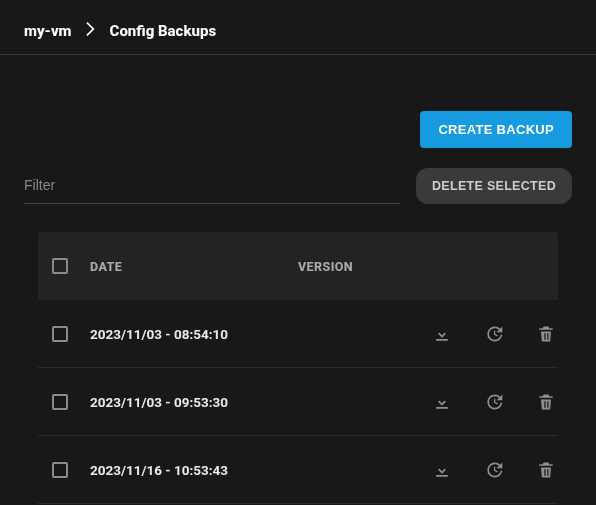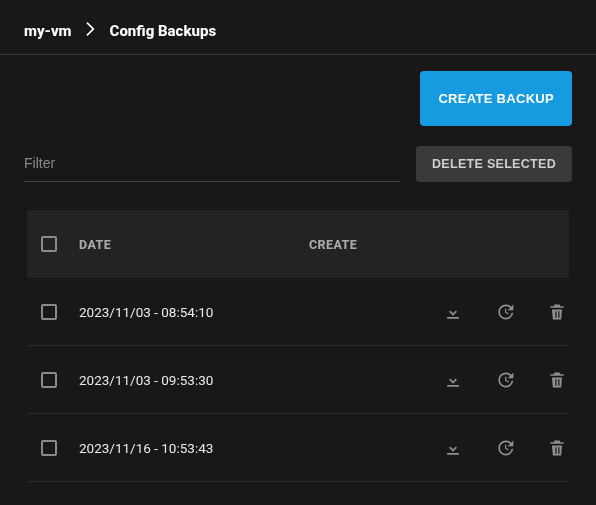--- a/index.html
+++ b/index.html
@@ -32,11 +32,12 @@
     color: #fff;
     border: none;
     border-radius: 4px;
-    padding: 20px 18px;
+    padding: 11px 18px;
     font-weight: 800;
     font-size: 13px;
     letter-spacing: 0.3px;
     cursor: pointer;
+    margin-top: 40px;
   }
   .filter-row {
     display: flex;

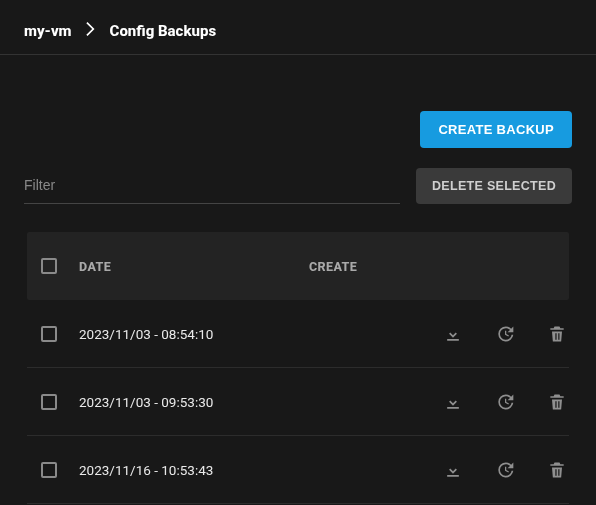--- a/index.html
+++ b/index.html
@@ -61,7 +61,7 @@
     background: #3a3a3a;
     color: #cfcfcf;
     border: none;
-    border-radius: 4px;
+    border-radius: 12px;
     padding: 11px 16px;
     font-weight: 800;
     font-size: 12.5px;

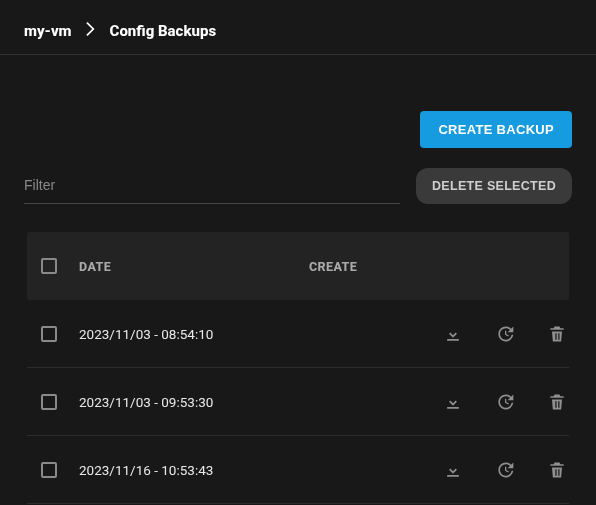--- a/index.html
+++ b/index.html
@@ -68,7 +68,7 @@
     letter-spacing: 0.3px;
     cursor: pointer;
   }
-  .table { padding: 0 27px; }
+  .table { padding: 0 38px; }
   .thead, .trow {
     display: grid;
     grid-template-columns: 44px 1fr 110px 150px;

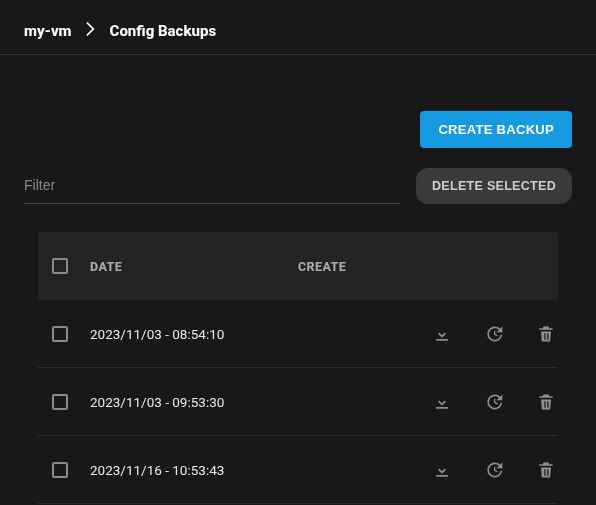--- a/index.html
+++ b/index.html
@@ -151,7 +151,7 @@
       <div class="checkbox"></div>
     </div>
     <div class="th th-date">DATE</div>
-    <div class="th">CREATE</div>
+    <div class="th">VERSION</div>
   </div>
   <div id="tbody">
       <div class="trow">

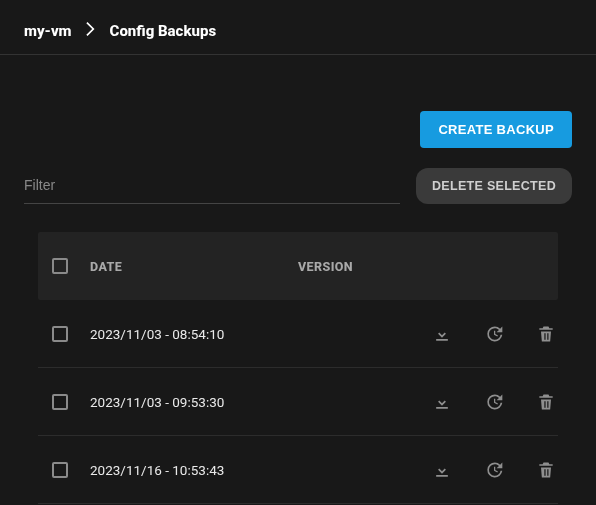--- a/index.html
+++ b/index.html
@@ -92,7 +92,7 @@
   .td-date {
     padding-left: 8px;
     color: #eaeaea;
-    font-weight: 400;
+    font-weight: 700;
     font-size: 13.5px;
   }
   .chk-cell { display: flex; justify-content: center; }

